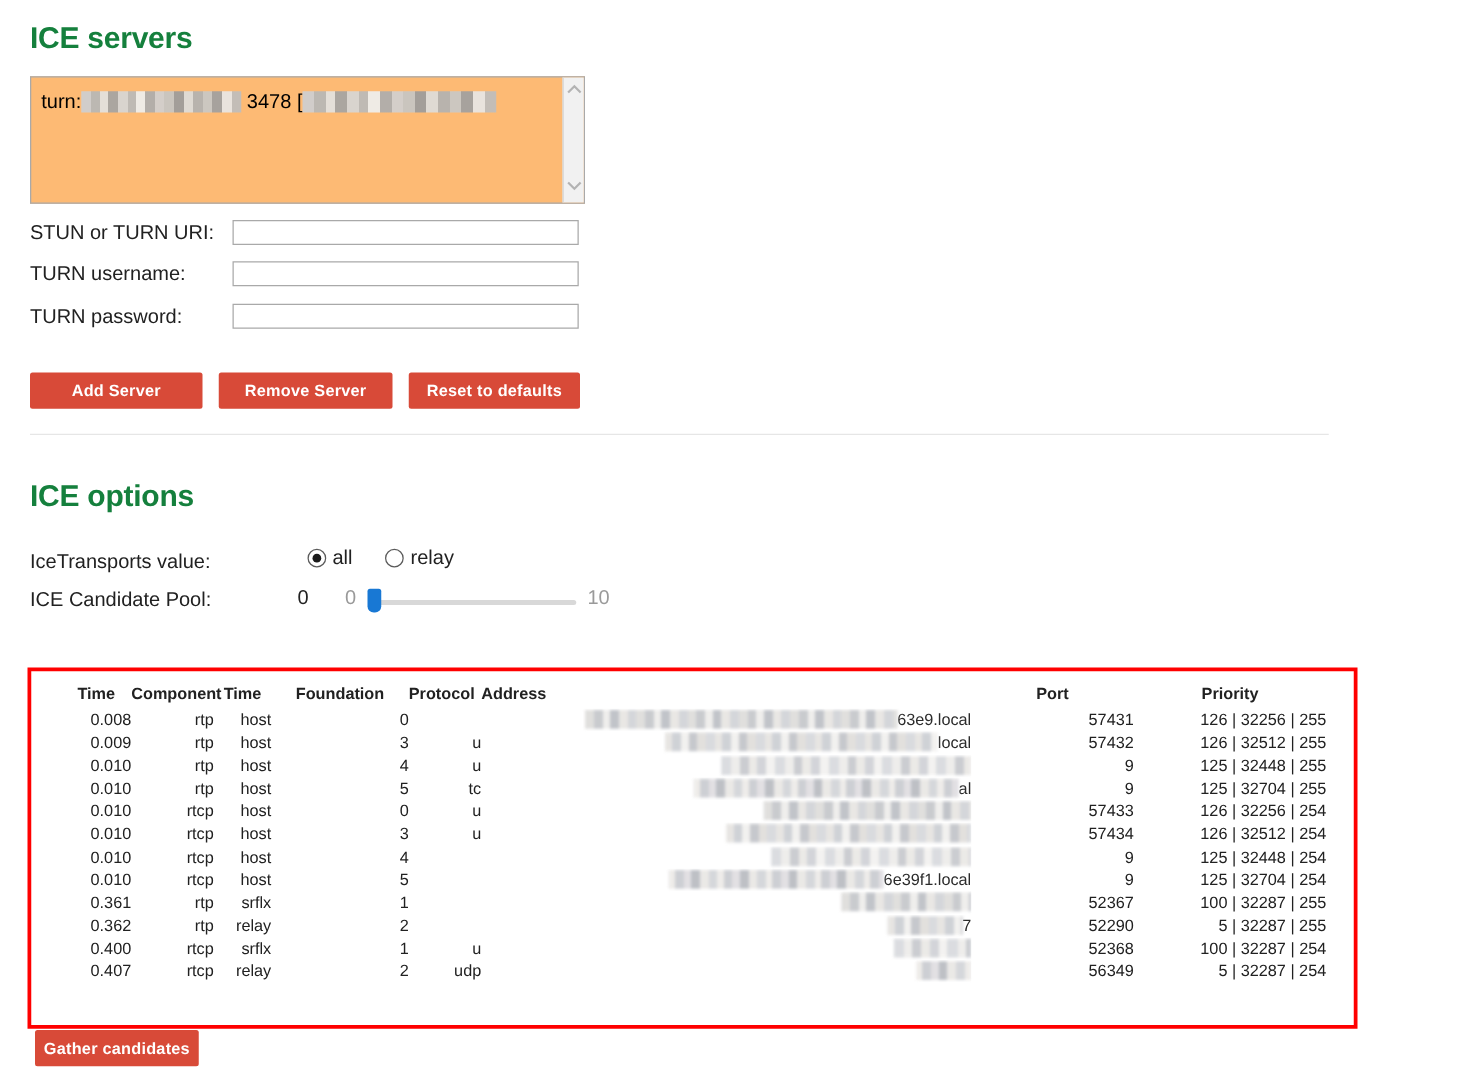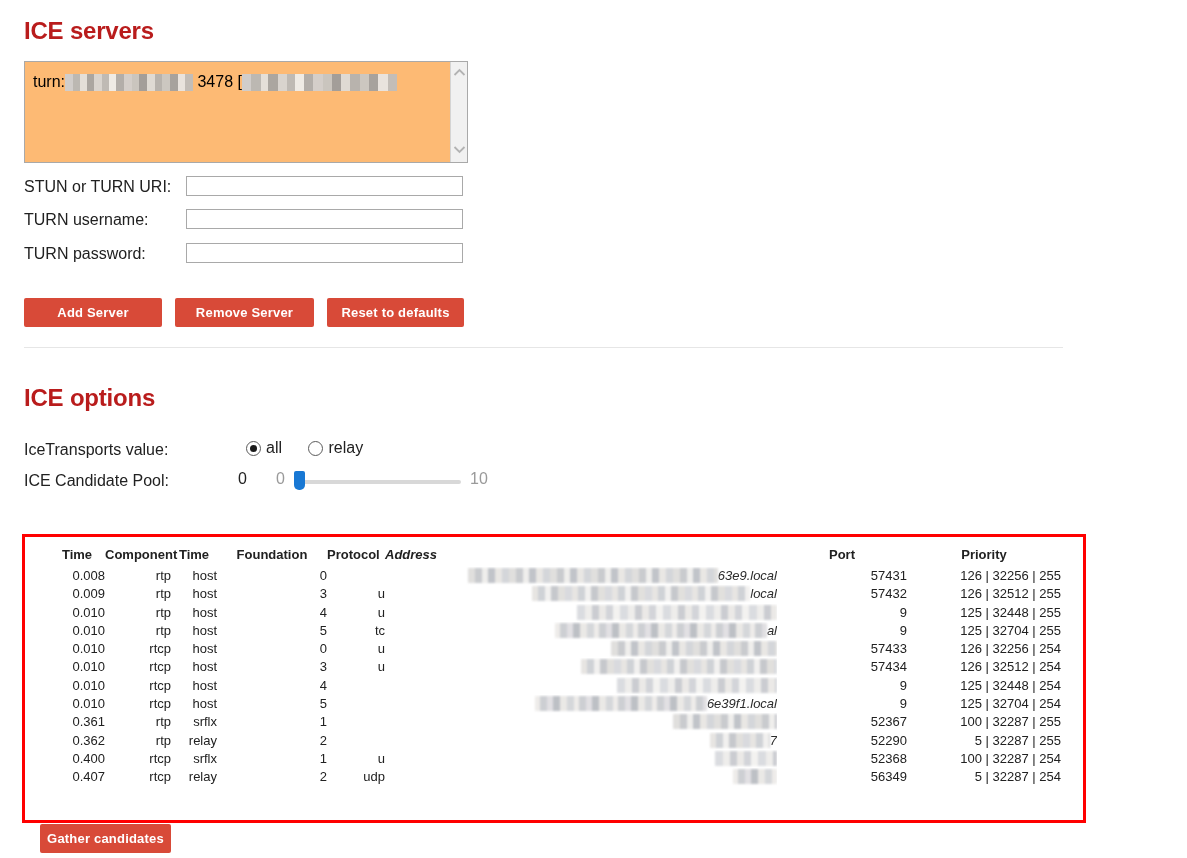--- a/index.html
+++ b/index.html
@@ -24,7 +24,7 @@
     margin: 0;
     font-size: 24px;
     font-weight: bold;
-    color: #b91c1c;
+    color: #15803d;
     letter-spacing: -0.2px;
   }
   #ice-servers-title { left: 24px; top: 17px; }

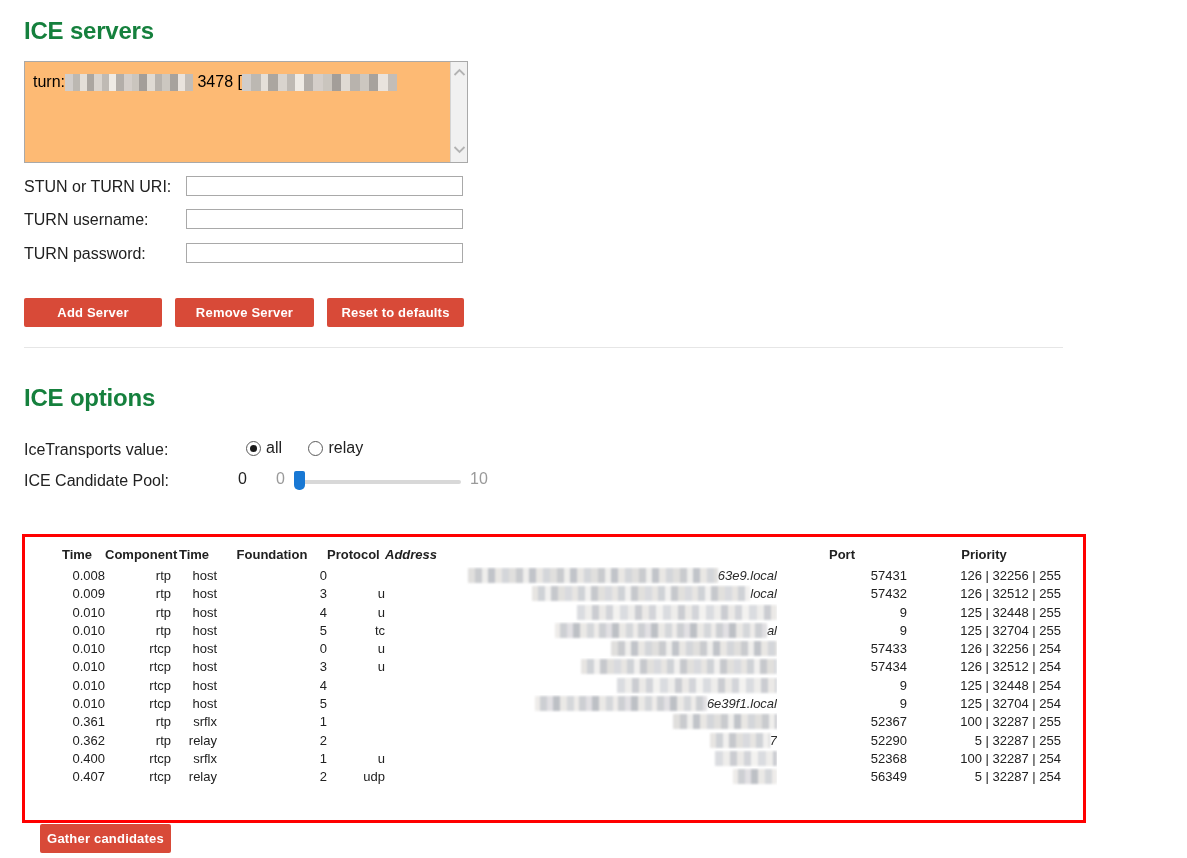--- a/index.html
+++ b/index.html
@@ -260,7 +260,7 @@
   .c-type     { width: 46px;  }
   .c-found    { width: 110px; }
   .c-proto    { width: 58px;  }
-  .c-addr     { width: 392px; font-style: italic; }
+  .c-addr     { width: 392px; }
   .c-port     { width: 130px; }
   .c-prio     { width: 154px; }
 

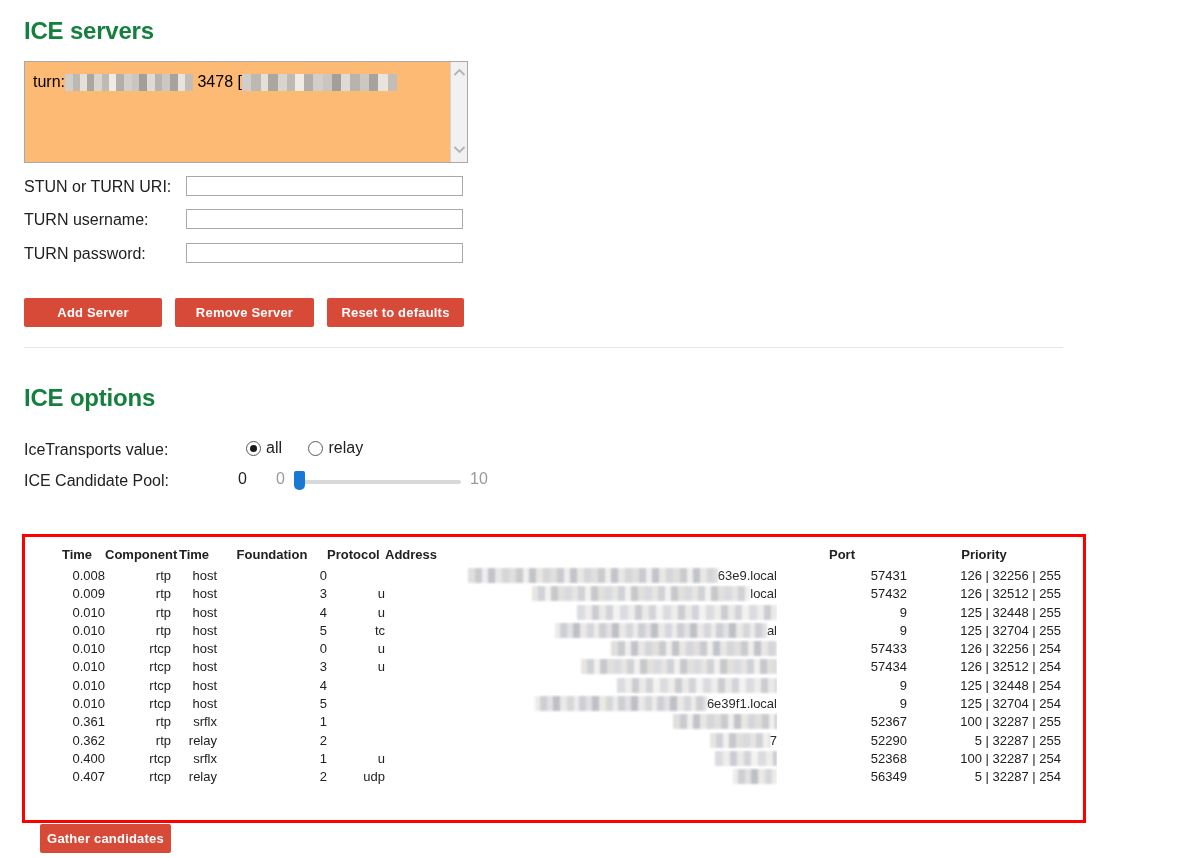--- a/index.html
+++ b/index.html
@@ -139,7 +139,7 @@
   #btn-add { left: 24px; top: 298px; width: 138px; height: 29px; }
   #btn-remove { left: 175px; top: 298px; width: 139px; height: 29px; }
   #btn-reset { left: 327px; top: 298px; width: 137px; height: 29px; }
-  #btn-gather { left: 28px; top: 824px; width: 131px; height: 29px; margin-left: 12px; }
+  #btn-gather { left: 28px; top: 824px; width: 131px; height: 29px; }
 
   
   .divider {

